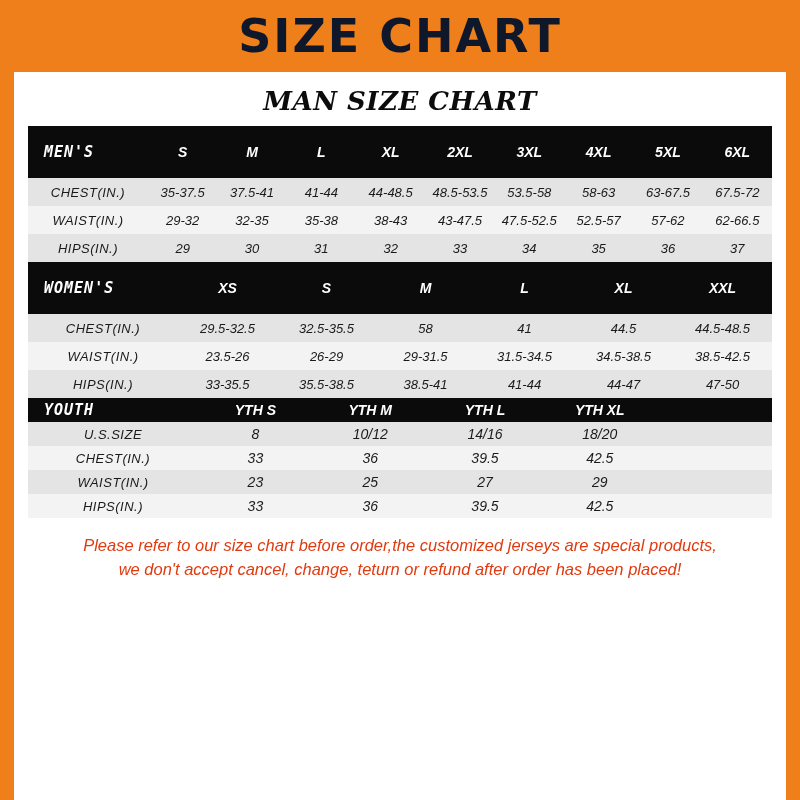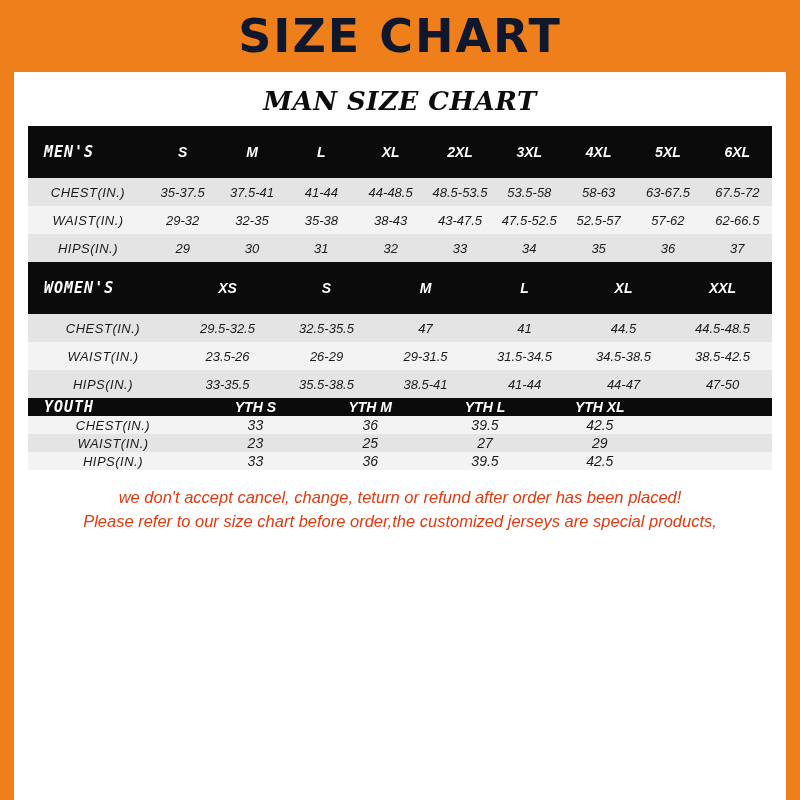--- a/index.html
+++ b/index.html
@@ -191,7 +191,7 @@
             <td class="rowlabel">CHEST(IN.)</td>
             <td>29.5-32.5</td>
             <td>32.5-35.5</td>
-            <td>47</td>
+            <td>58</td>
             <td>41</td>
             <td>44.5</td>
             <td>44.5-48.5</td>

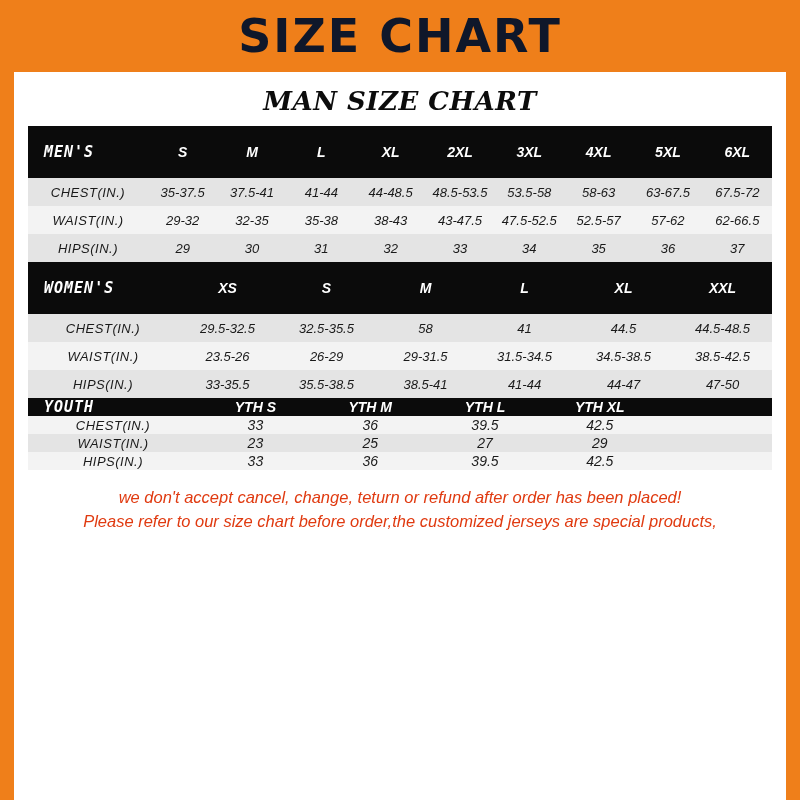--- a/index.html
+++ b/index.html
@@ -93,7 +93,7 @@
   .women thead th.rowhead { width: 150px; }
   .youth thead th.rowhead { width: 170px; }
   .youth thead th.colhead, .youth tbody td { font-size: 14px; }
-  .youth table.size th, .youth table.size td { height: 18px; }
+  .youth table.size th, .youth table.size td { height: 24px; }
   .footer-note {
     margin-top: 16px;
     text-align: center;

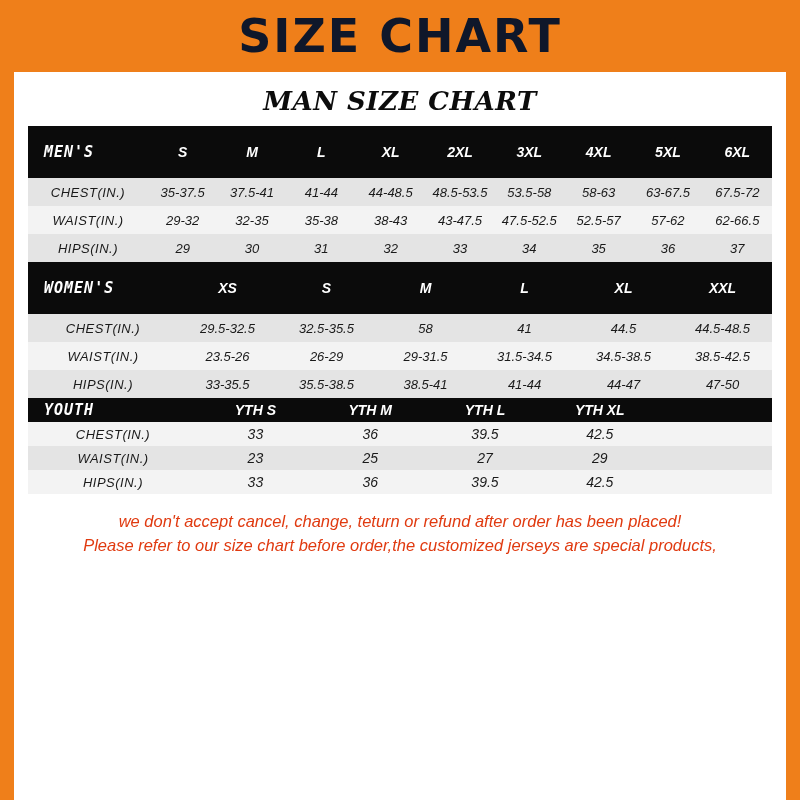--- a/index.html
+++ b/index.html
@@ -231,6 +231,14 @@
           </tr>
         </thead>
         <tbody>
+          <tr class="odd">
+            <td class="rowlabel">U.S.SIZE</td>
+            <td>8</td>
+            <td>10/12</td>
+            <td>14/16</td>
+            <td>18/20</td>
+            <td></td>
+          </tr>
           <tr class="even">
             <td class="rowlabel">CHEST(IN.)</td>
             <td>33</td>

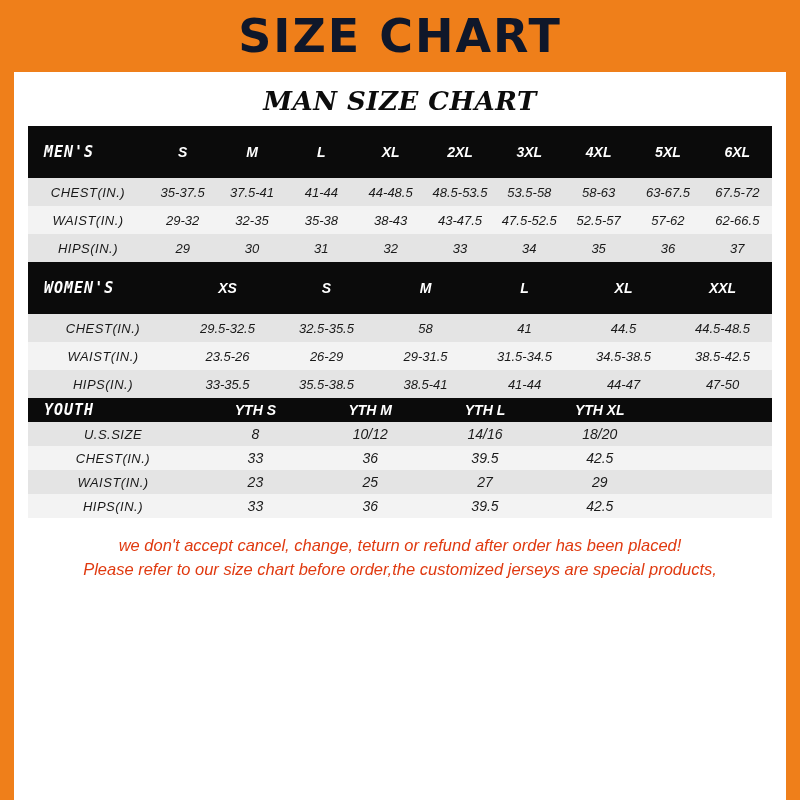--- a/index.html
+++ b/index.html
@@ -268,8 +268,8 @@
     </div>
 
     <div class="footer-note">
+      <div>Please refer to our size chart before order,the customized jerseys are special products,</div>
       <div>we don't accept cancel, change, teturn or refund after order has been placed!</div>
-      <div>Please refer to our size chart before order,the customized jerseys are special products,</div>
     </div>
 
   </div>

